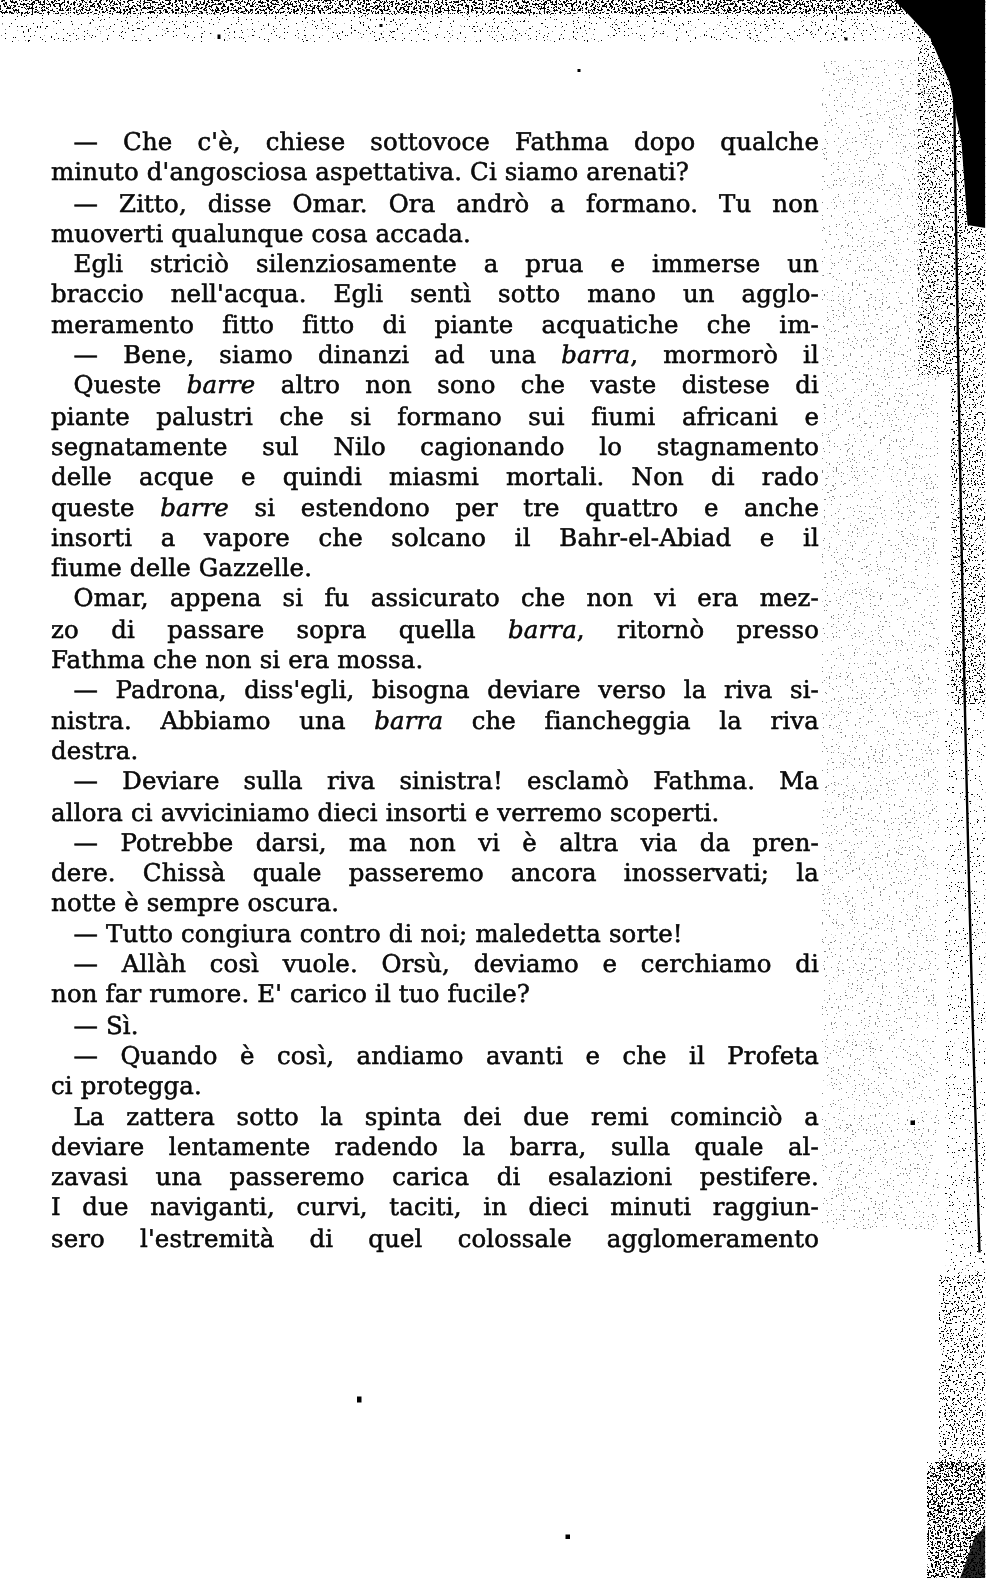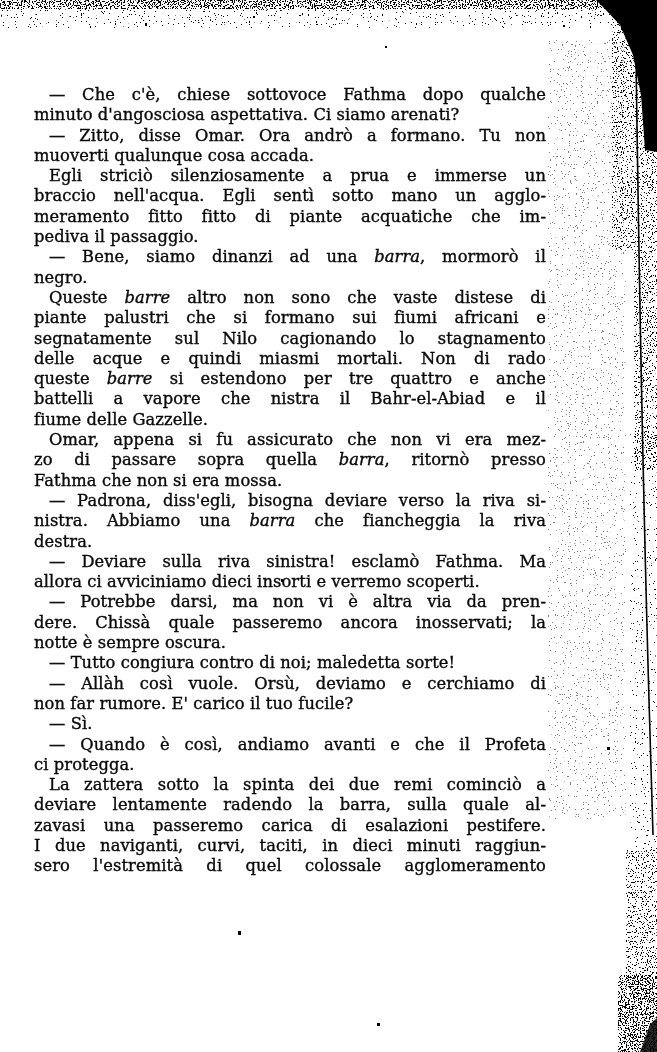--- a/index.html
+++ b/index.html
@@ -43,7 +43,6 @@
       <div class="line indent"><span>Egli striciò silenziosamente a prua e immerse un</span></div>
       <div class="line"><span>braccio nell'acqua. Egli sentì sotto mano un agglo-</span></div>
       <div class="line"><span>meramento fitto fitto di piante acquatiche che im-</span></div>
-      <div class="line last"><span>pediva il passaggio.</span></div>
       <div class="line indent"><span>— Bene, siamo dinanzi ad una </span><i>barra</i><span>, mormorò il</span></div>
       <div class="line last"><span>negro.</span></div>
       <div class="line indent"><span>Queste </span><i>barre</i><span> altro non sono che vaste distese di</span></div>

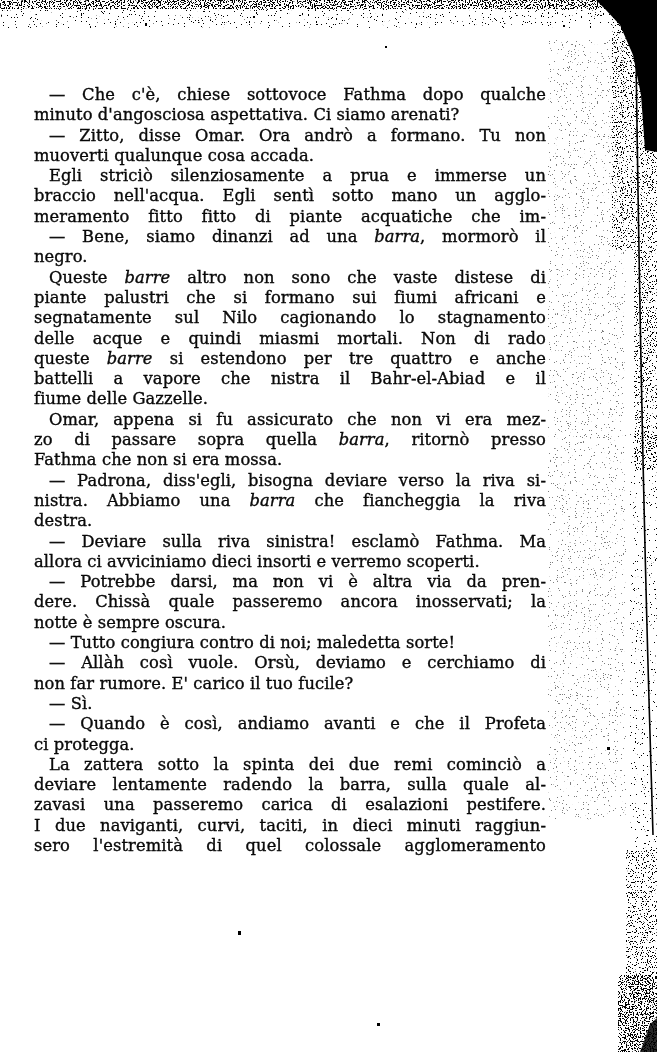--- a/index.html
+++ b/index.html
@@ -44,7 +44,6 @@
       <div class="line"><span>braccio nell'acqua. Egli sentì sotto mano un agglo-</span></div>
       <div class="line"><span>meramento fitto fitto di piante acquatiche che im-</span></div>
       <div class="line indent"><span>— Bene, siamo dinanzi ad una </span><i>barra</i><span>, mormorò il</span></div>
-      <div class="line last"><span>negro.</span></div>
       <div class="line indent"><span>Queste </span><i>barre</i><span> altro non sono che vaste distese di</span></div>
       <div class="line"><span>piante palustri che si formano sui fiumi africani e</span></div>
       <div class="line"><span>segnatamente sul Nilo cagionando lo stagnamento</span></div>

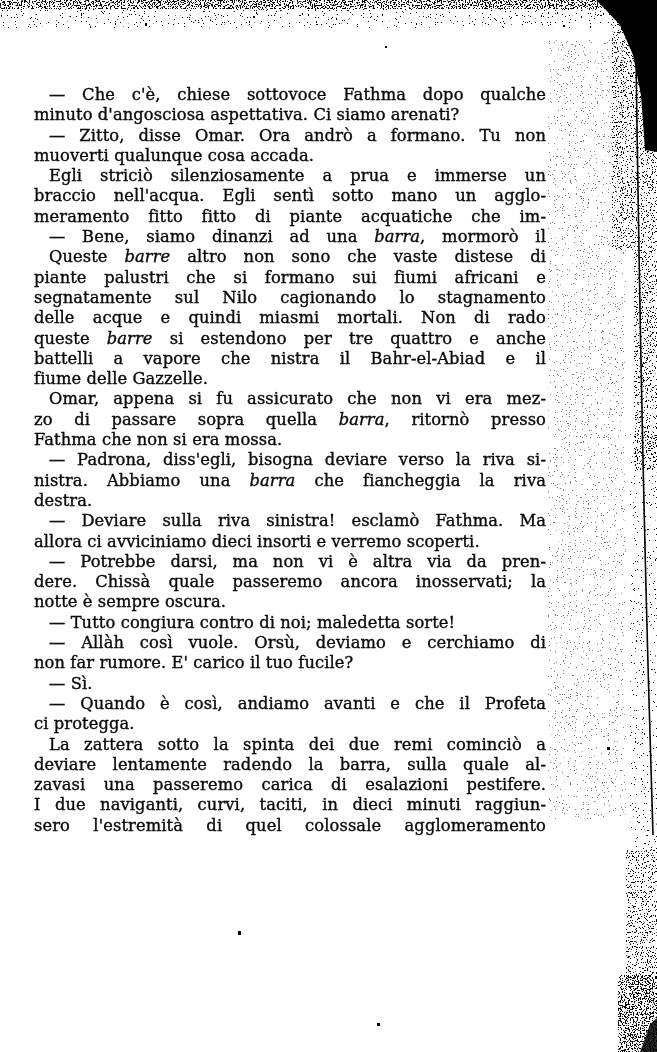--- a/index.html
+++ b/index.html
@@ -49,7 +49,7 @@
       <div class="line"><span>segnatamente sul Nilo cagionando lo stagnamento</span></div>
       <div class="line"><span>delle acque e quindi miasmi mortali. Non di rado</span></div>
       <div class="line"><span>queste </span><i>barre</i><span> si estendono per tre quattro e anche</span></div>
-      <div class="line"><span>battelli a vapore che nistra il Bahr-el-Abiad e il</span></div>
+      <div class="line"><span>insorti a vapore che solcano il Bahr-el-Abiad e il</span></div>
       <div class="line last"><span>fiume delle Gazzelle.</span></div>
       <div class="line indent"><span>Omar, appena si fu assicurato che non vi era mez-</span></div>
       <div class="line"><span>zo di passare sopra quella </span><i>barra</i><span>, ritornò presso</span></div>

